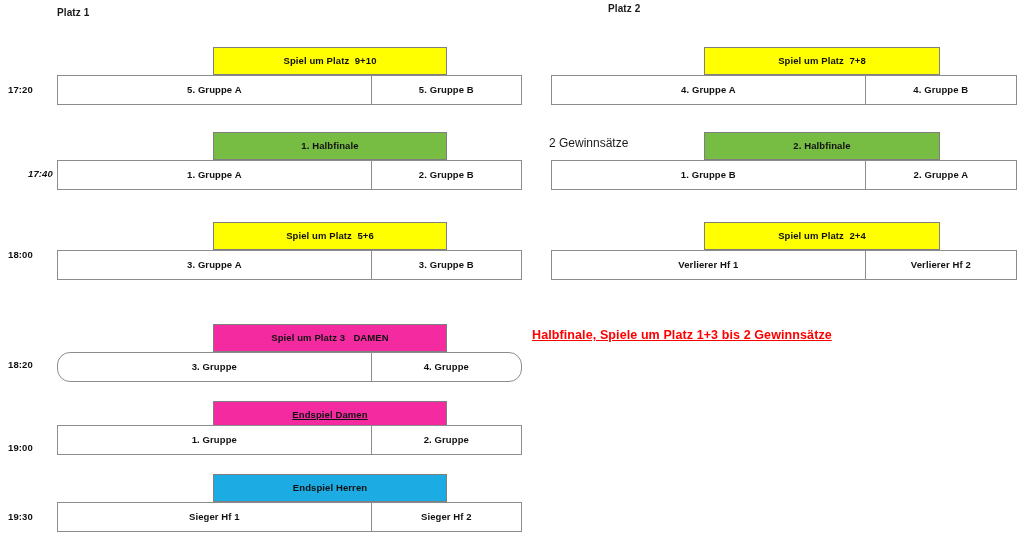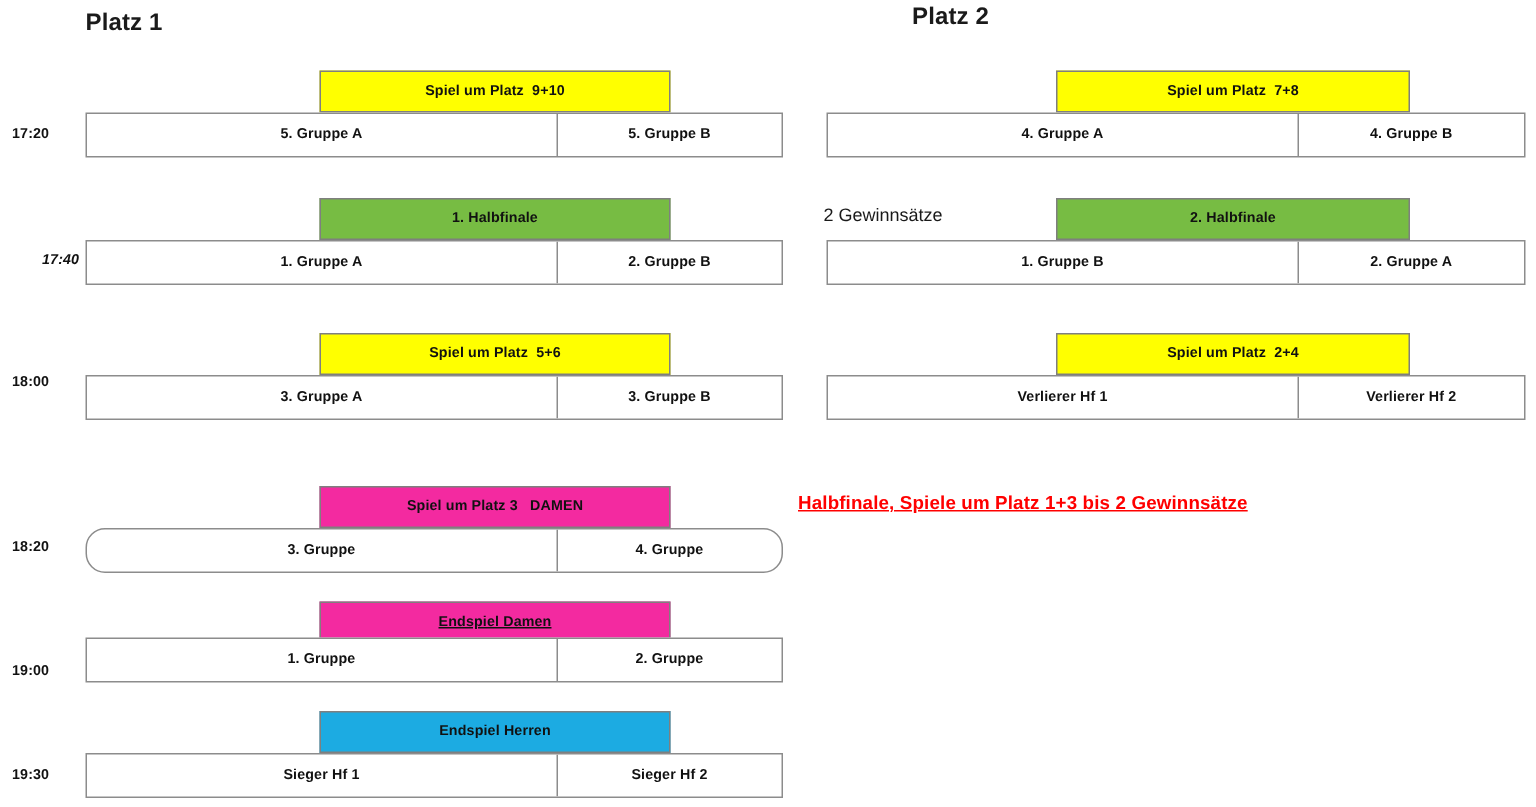--- a/index.html
+++ b/index.html
@@ -25,7 +25,7 @@
   
   .col-heading {
     position: absolute;
-    font-size: 16px;
+    font-size: 10px;
     font-weight: bold;
     color: #1a1a1a;
     letter-spacing: 0.1px;

